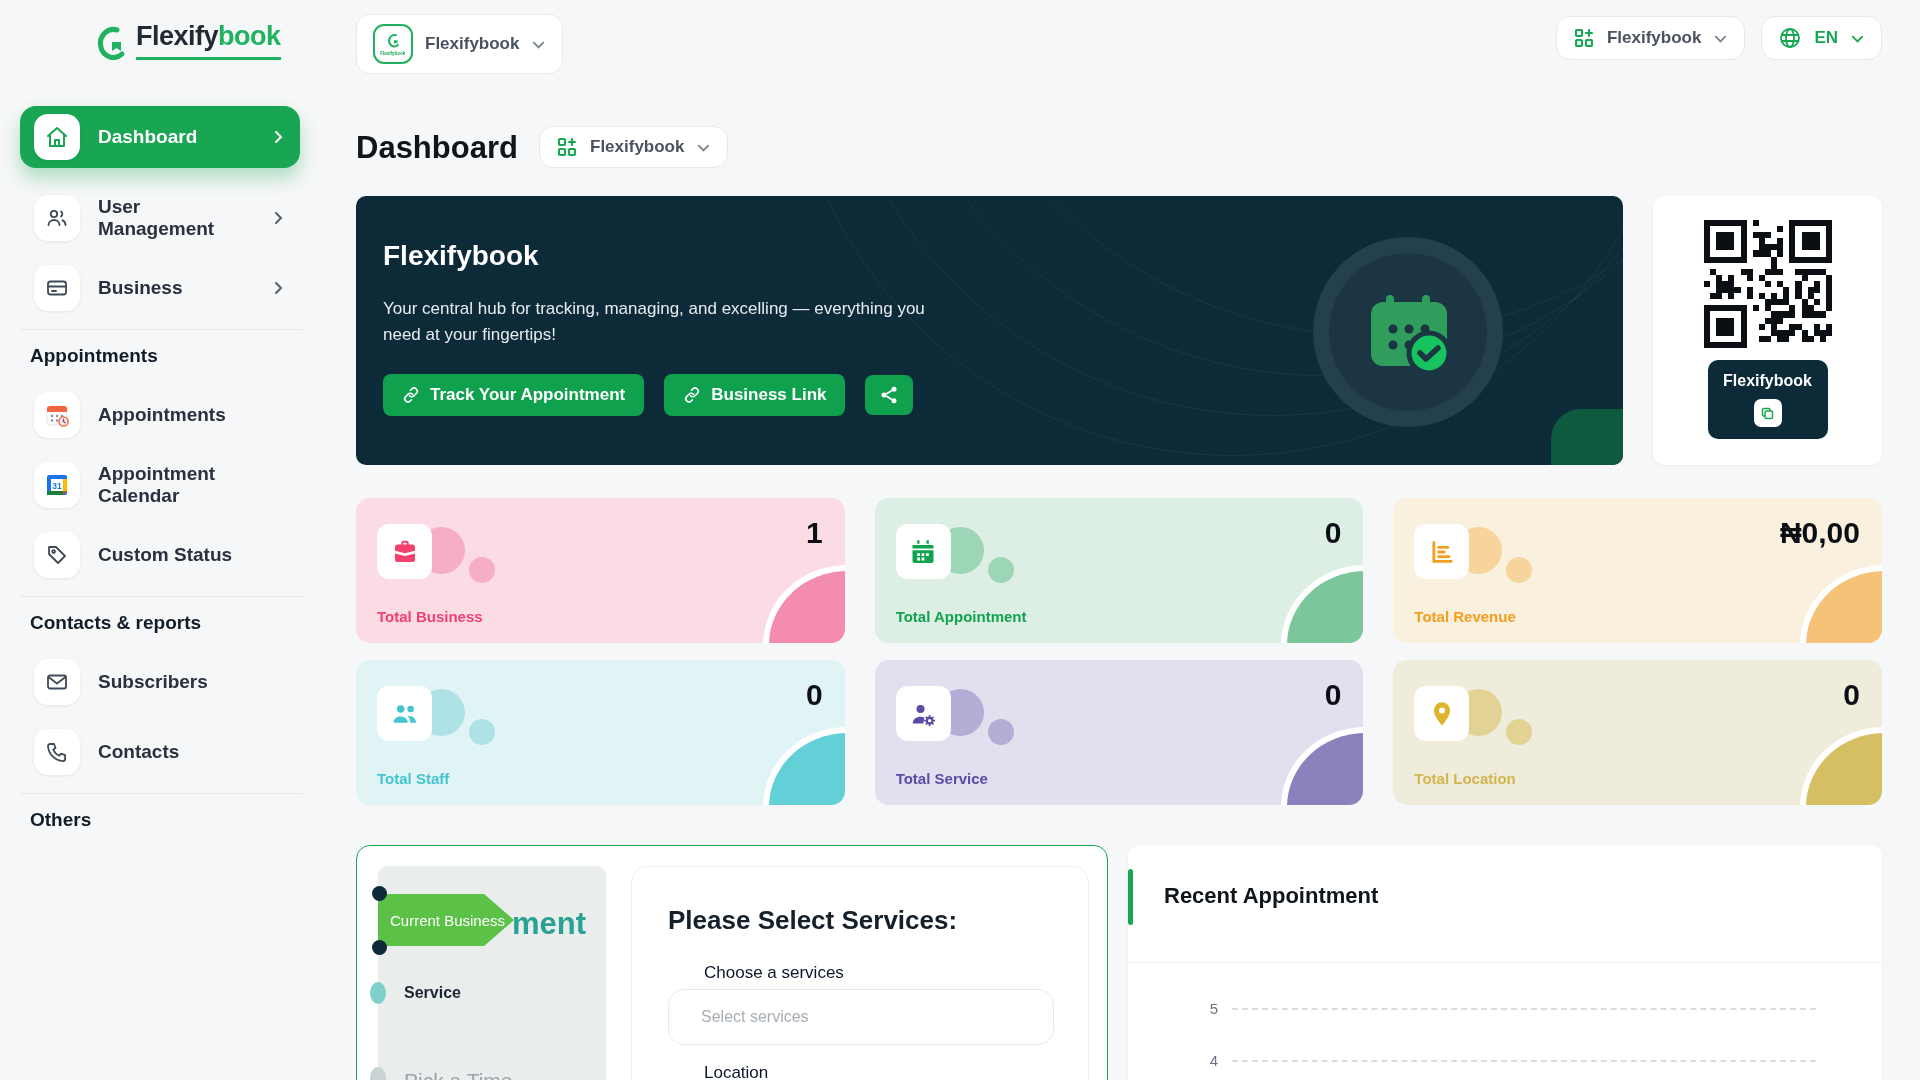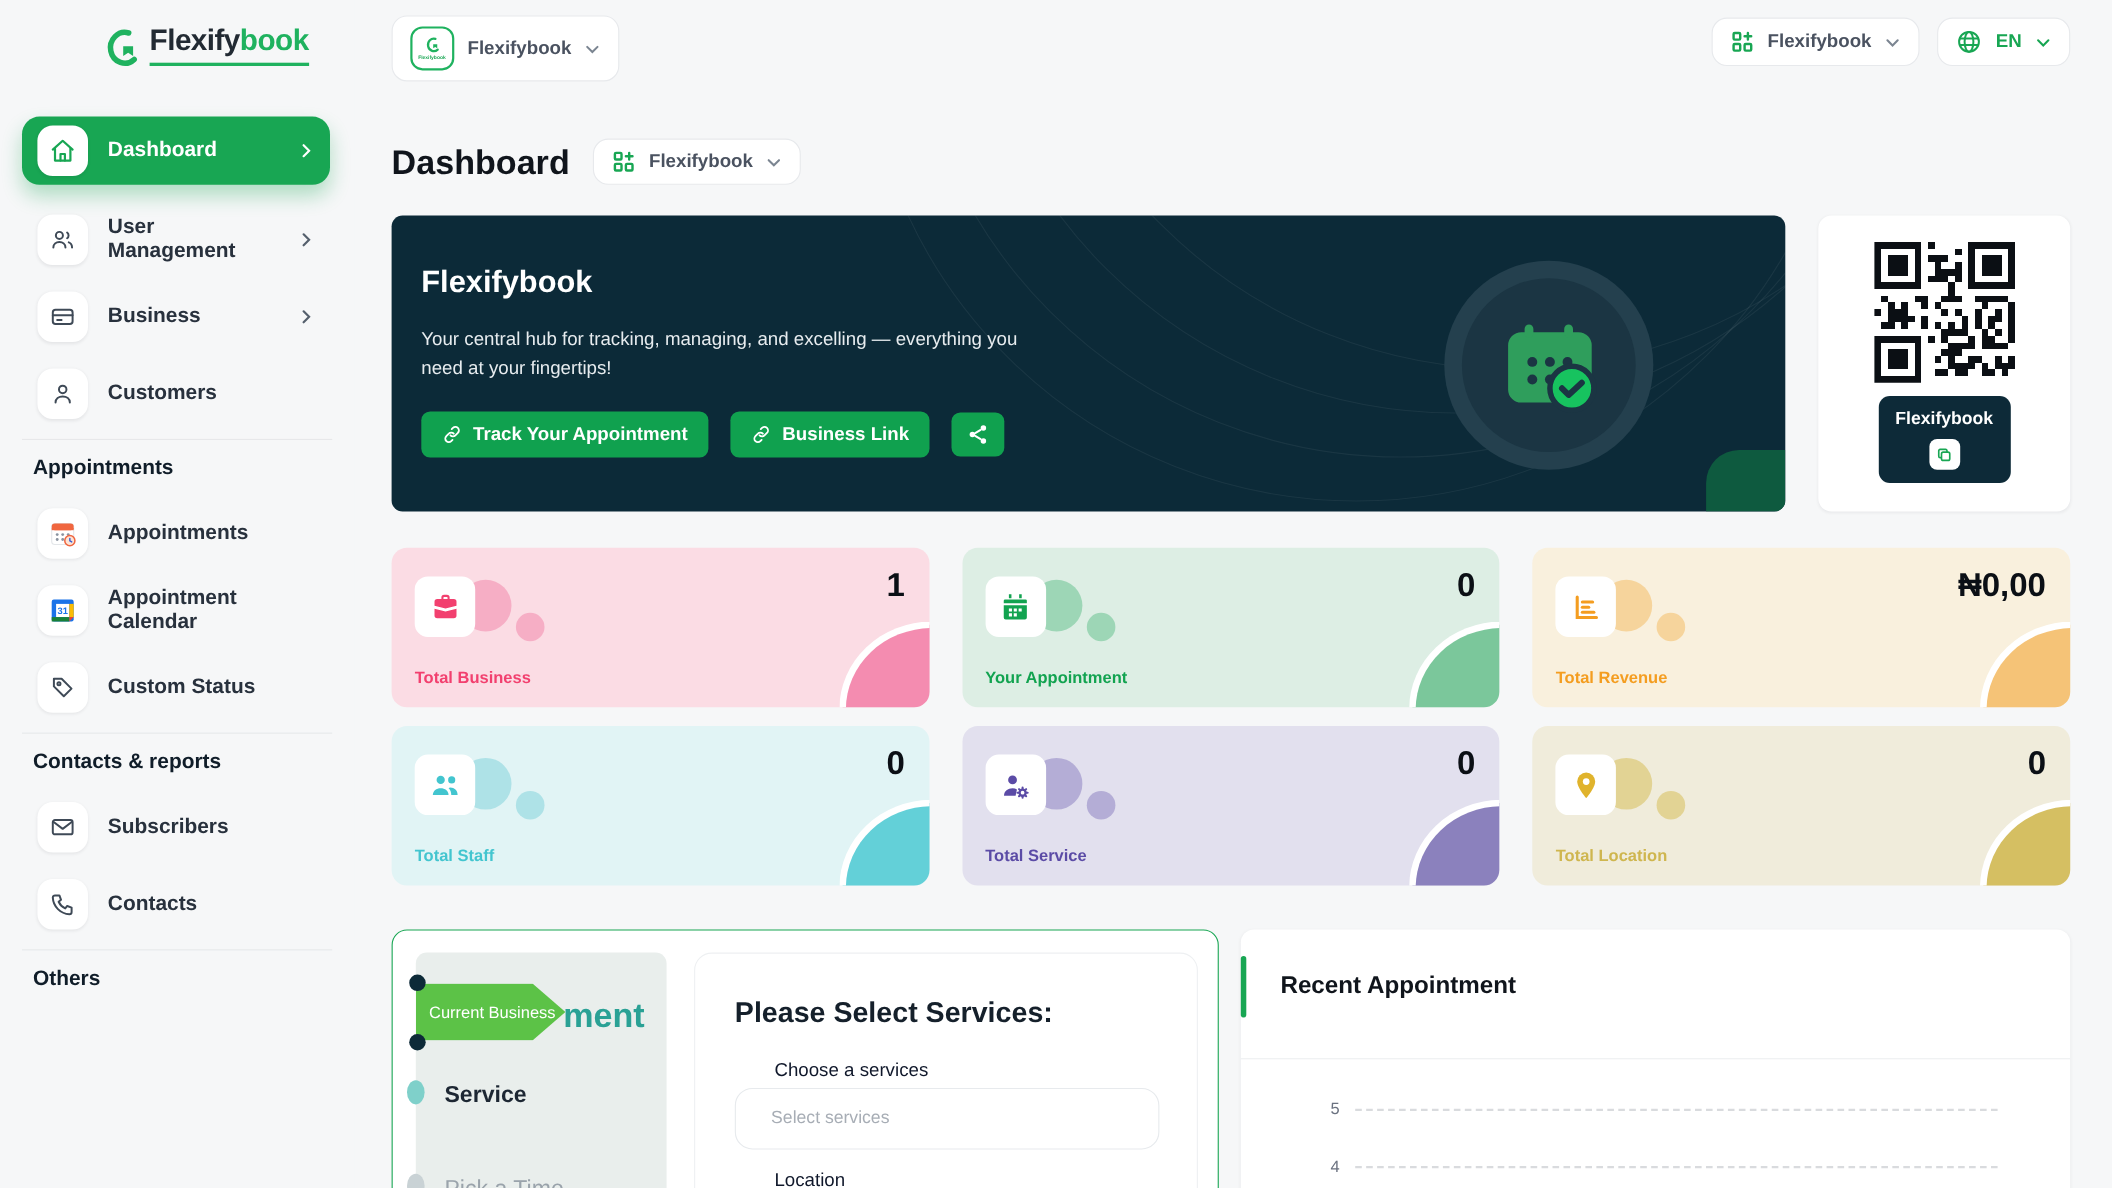--- a/index.html
+++ b/index.html
@@ -185,15 +185,6 @@
         </span>
       </div>
 
-      <div class="nav-item">
-        <span class="nav-icon">
-          <svg width="24" height="24" viewBox="0 0 24 24" fill="none" stroke="#3f4a57" stroke-width="1.8" stroke-linecap="round">
-              <circle cx="12" cy="8" r="3.4"></circle>
-              <path d="M5.5 20 c0-3.4 2.9-5.6 6.5-5.6 s6.5 2.2 6.5 5.6"></path>
-            </svg>
-        </span>
-        <span class="nav-label">Customers</span>
-      </div>
 
       <div class="nav-divider"></div>
       <div class="nav-header">Appointments</div>

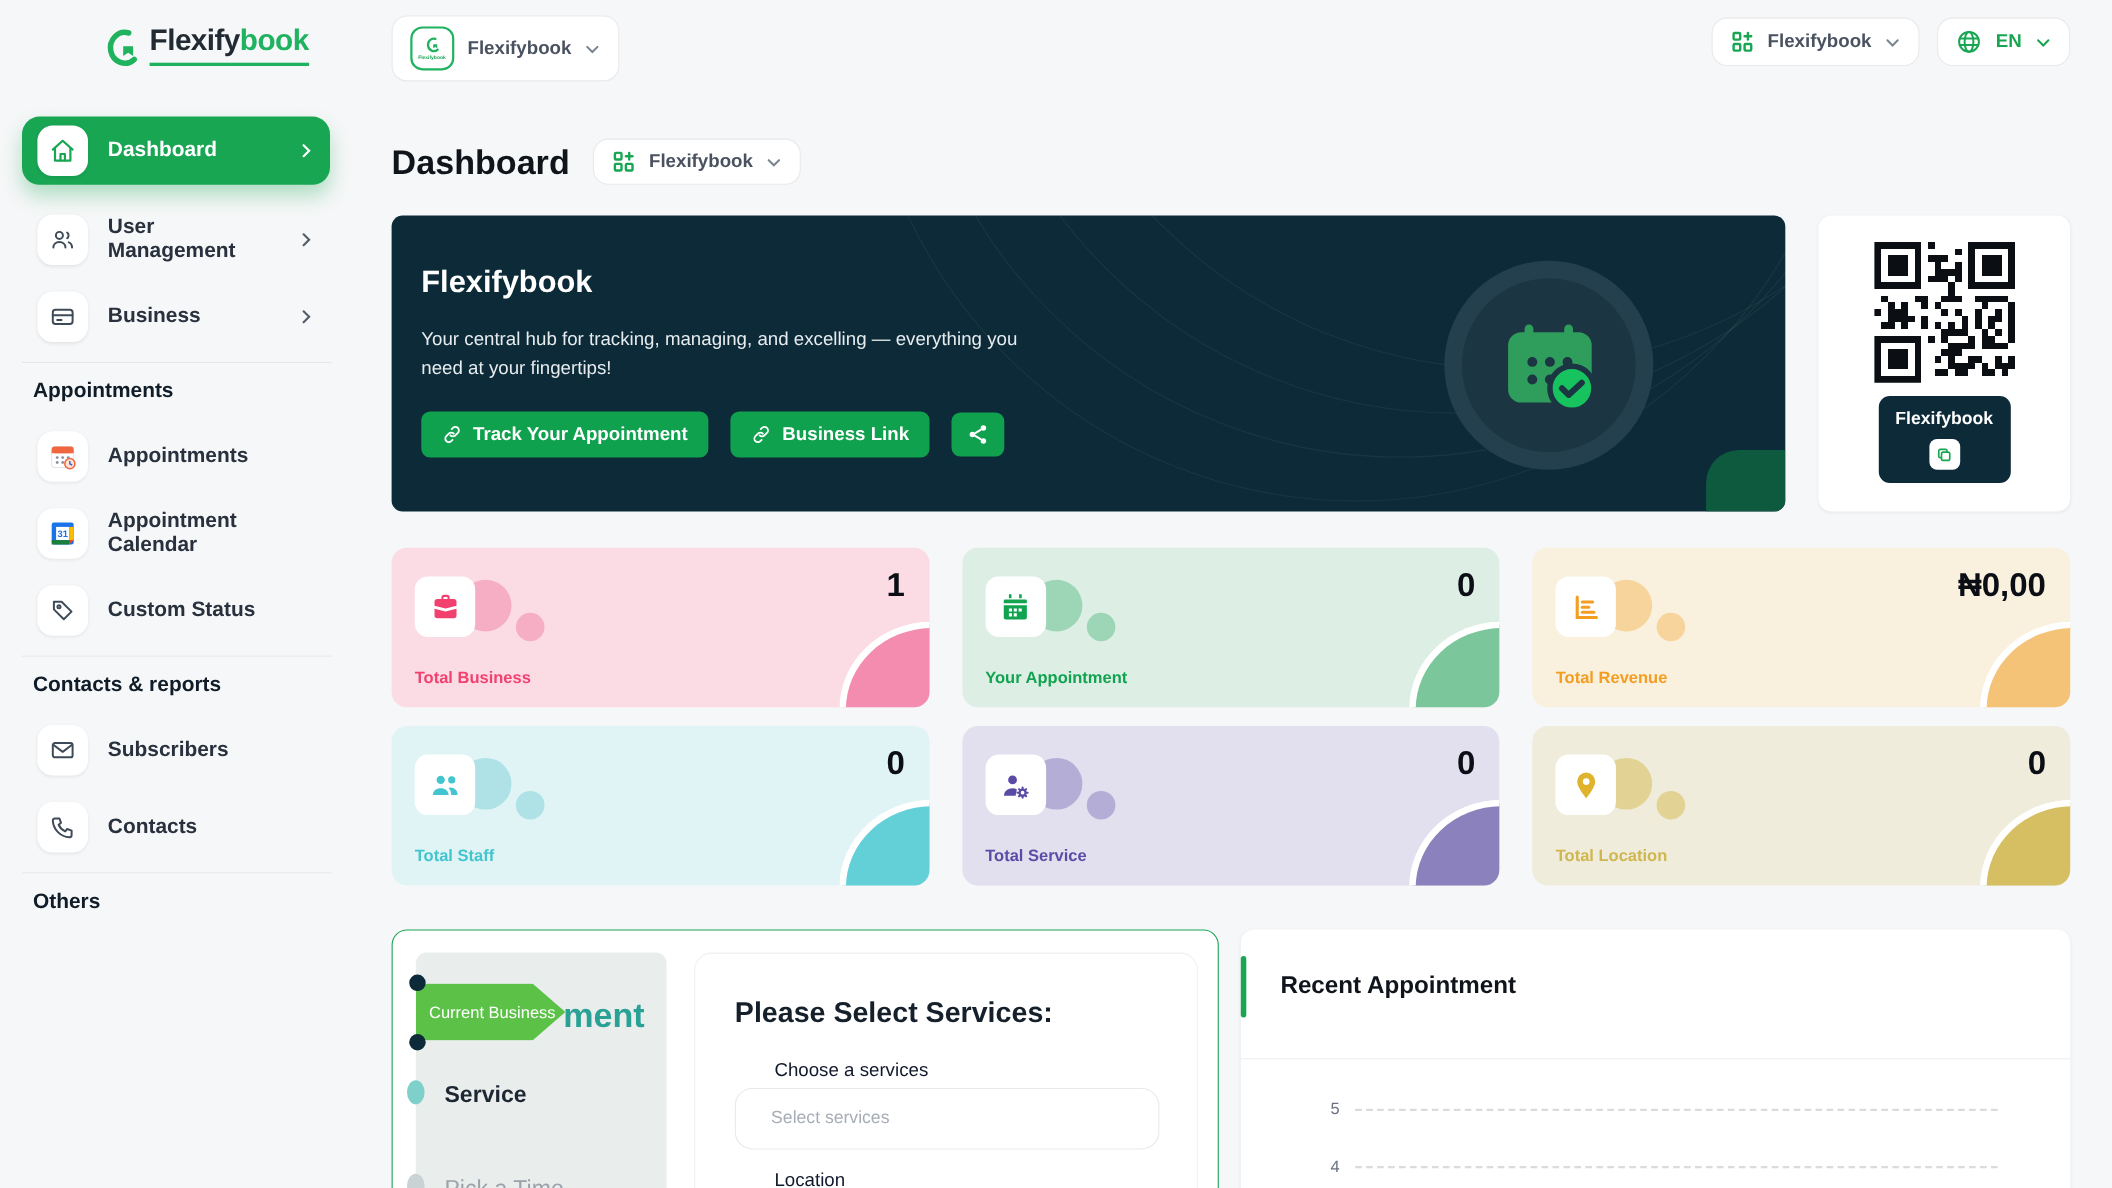--- a/index.html
+++ b/index.html
@@ -526,7 +526,7 @@
           </svg>
       </span>
       <span class="stat-value">0</span>
-      <span class="stat-label">Your Appointment</span>
+      <span class="stat-label">Total Appointment</span>
       <span class="quarter"></span>
     </div>
 

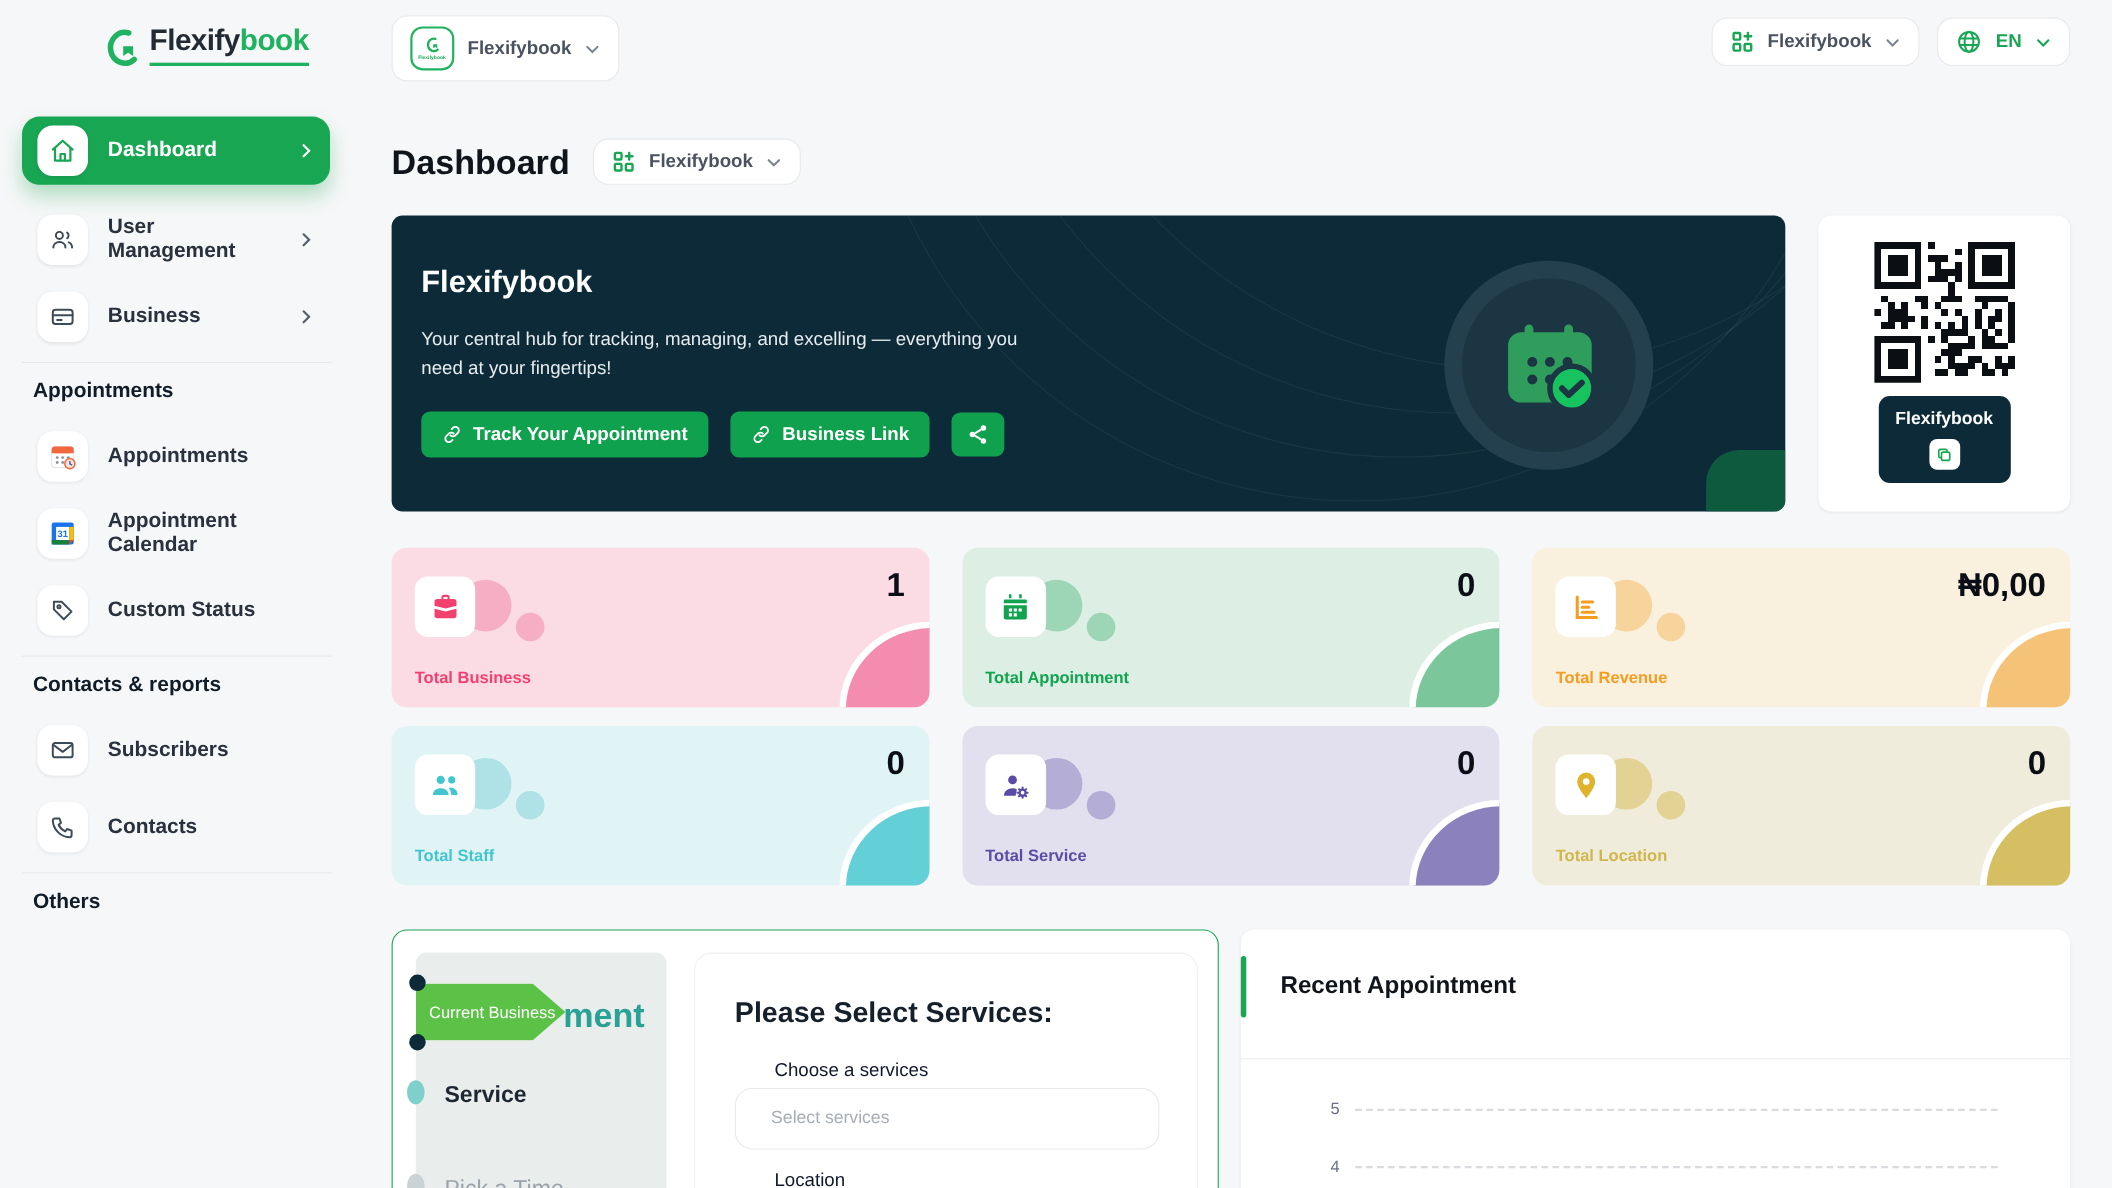--- a/index.html
+++ b/index.html
@@ -98,7 +98,7 @@
             clip-path:polygon(0 0,78% 0,100% 50%,78% 100%,0 100%); z-index:2; }
   .rib-dot { position:absolute; left:-6px; width:15px; height:15px; border-radius:50%; background:#0d2a38; z-index:3; }
   .bk-word { position:absolute; left:134px; top:40px; font-size:31px; font-weight:bold; color:#2aa195; }
-  .bk-step1 { position:absolute; left:26px; top:118px; font-size:21px; font-weight:600; color:#1d2733; }
+  .bk-step1 { position:absolute; left:26px; top:118px; font-size:16px; font-weight:600; color:#1d2733; }
   .bk-step2 { position:absolute; left:26px; top:203px; font-size:21px; color:#9aa3ab; }
   .bk-bullet { position:absolute; left:-8px; width:16px; height:22px; border-radius:50%; background:#7fd0ca; }
   .bk-right { position:absolute; left:274px; top:20px; width:458px; height:300px; background:#fff;

